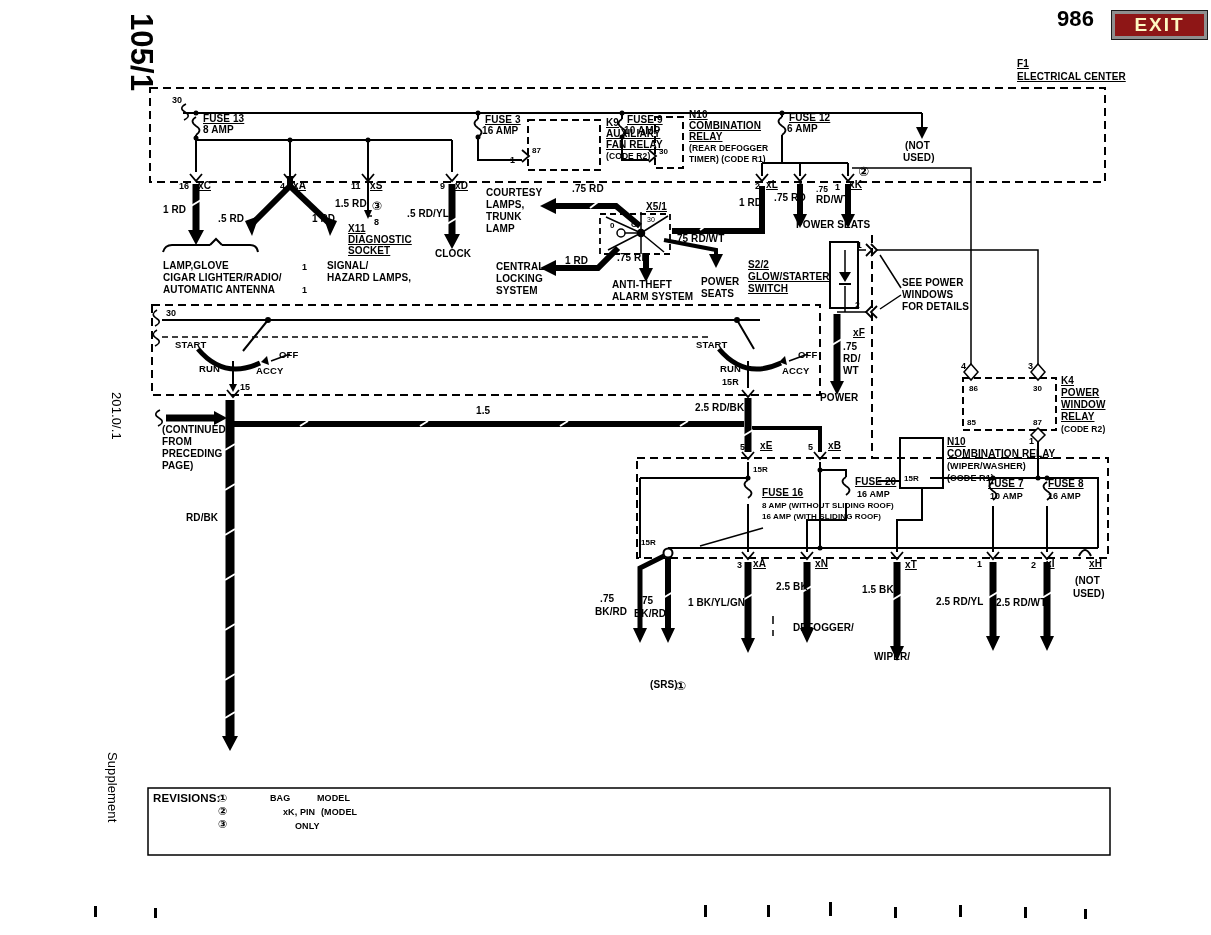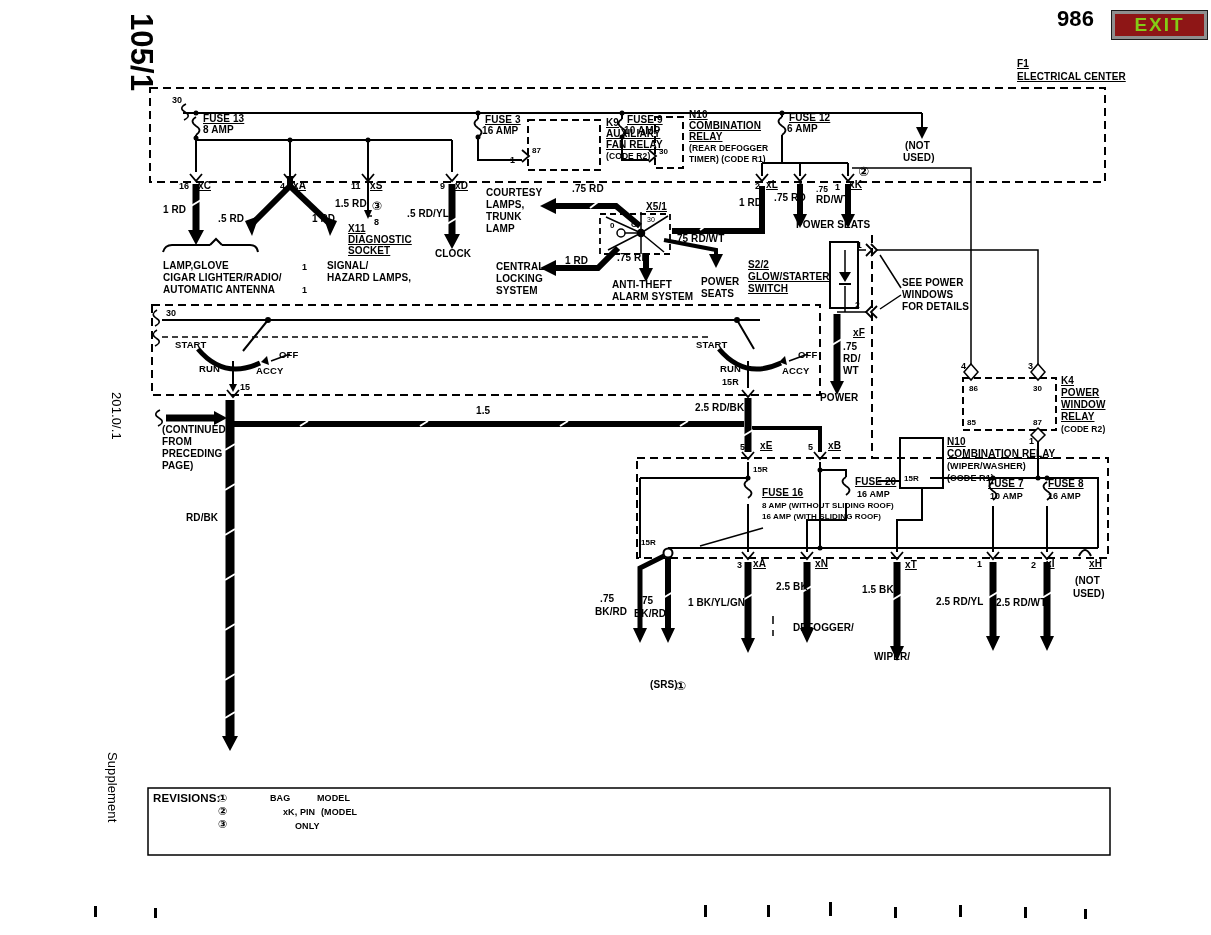--- a/index.html
+++ b/index.html
@@ -10,7 +10,7 @@
   #exit-btn{position:absolute;left:1112px;top:11px;width:95px;height:28px;
     background:#8e1616;border:3px solid #8f8f8f;outline:1px solid #1a1a1a;
     display:flex;align-items:center;justify-content:center;cursor:pointer;box-sizing:border-box;}
-  #exit-btn span{color:#84cc16;font-weight:bold;font-size:19px;letter-spacing:2px;
+  #exit-btn span{color:#fef9c3;font-weight:bold;font-size:19px;letter-spacing:2px;
     font-family:"Liberation Sans","DejaVu Sans",sans-serif;}
 </style>
 </head>

